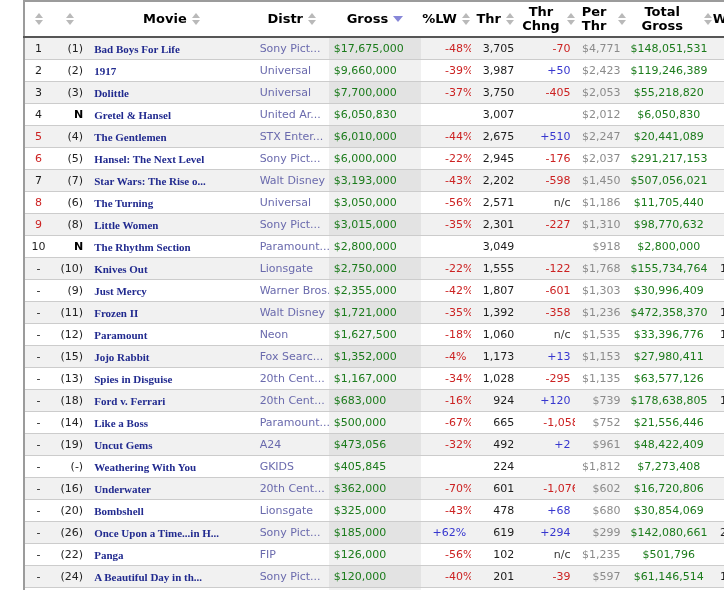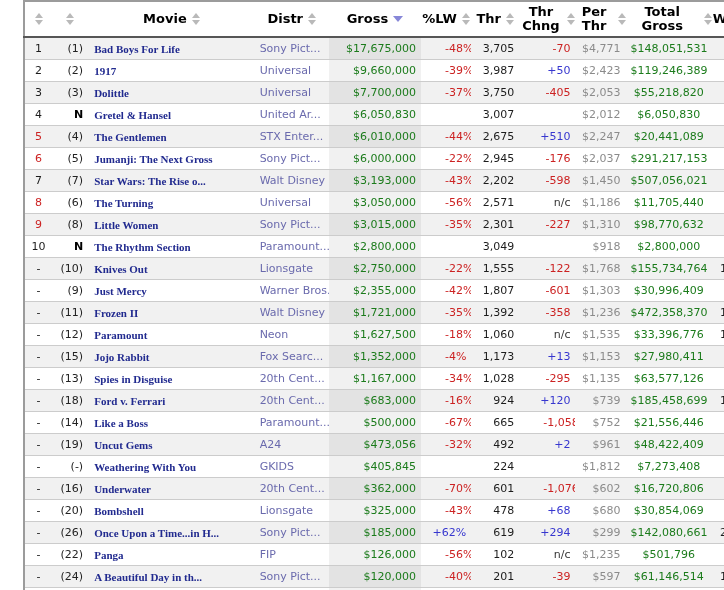--- a/index.html
+++ b/index.html
@@ -39,7 +39,7 @@
   .movie-link{font-weight:bold;color:var(--blue-title);cursor:pointer;}
   td.c-distr{text-align:left;}
   .distr-link{color:var(--purple-distr);cursor:pointer;}
-  td.c-gross{text-align:right;color:var(--green);background:rgba(0,0,0,0.055);}
+  td.c-gross{color:var(--green);background:rgba(0,0,0,0.055);}
   td.c-lw,td.c-chng{text-align:right;}
   td.c-thr{text-align:right;color:var(--dark);}
   td.c-per{text-align:right;color:var(--gray-per);}

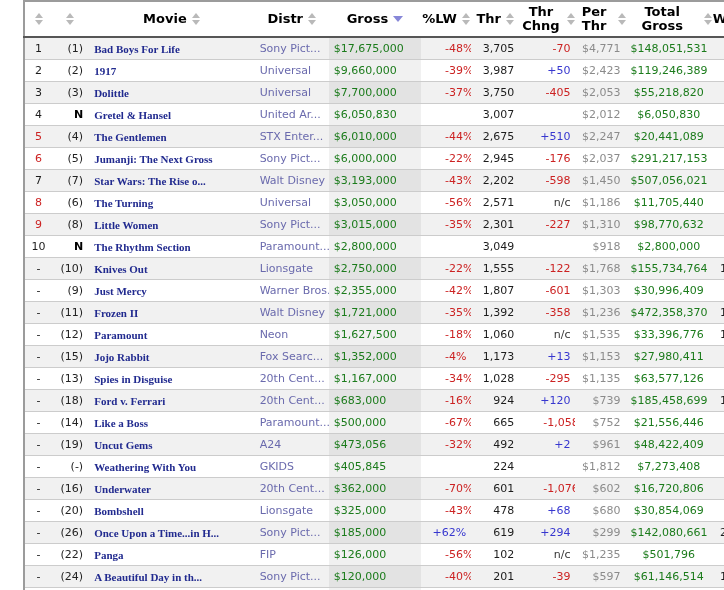--- a/index.html
+++ b/index.html
@@ -234,7 +234,7 @@
         <tr>
     <td class="c-rank rank-red">6</td>
     <td class="c-prev">(5)</td>
-    <td class="c-movie"><span class="movie-link">Jumanji: The Next Gross</span></td>
+    <td class="c-movie"><span class="movie-link">Hansel: The Next Level</span></td>
     <td class="c-distr"><span class="distr-link">Sony Pict...</span></td>
     <td class="c-gross">$6,000,000</td>
     <td class="c-lw neg">-22%</td>

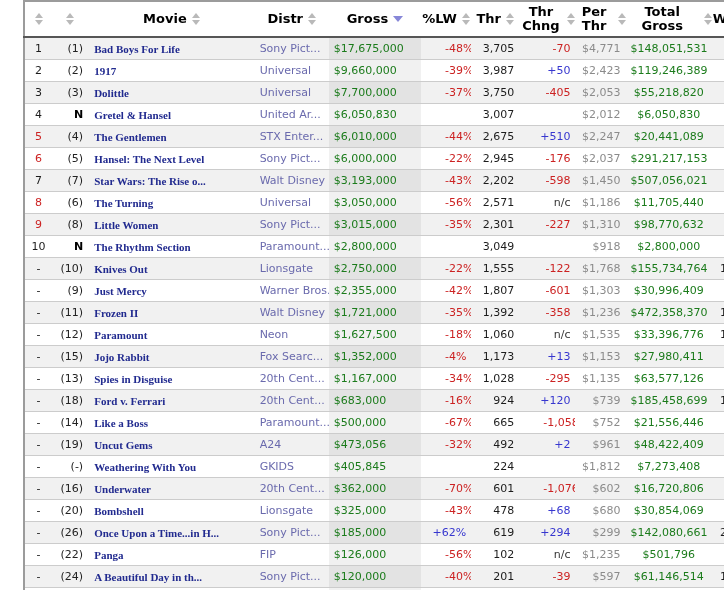--- a/index.html
+++ b/index.html
@@ -384,7 +384,7 @@
     <td class="c-thr">924</td>
     <td class="c-chng pos">+120</td>
     <td class="c-per">$739</td>
-    <td class="c-total">$185,458,699</td>
+    <td class="c-total">$178,638,805</td>
     <td class="c-w">12</td>
   </tr>
         <tr>

